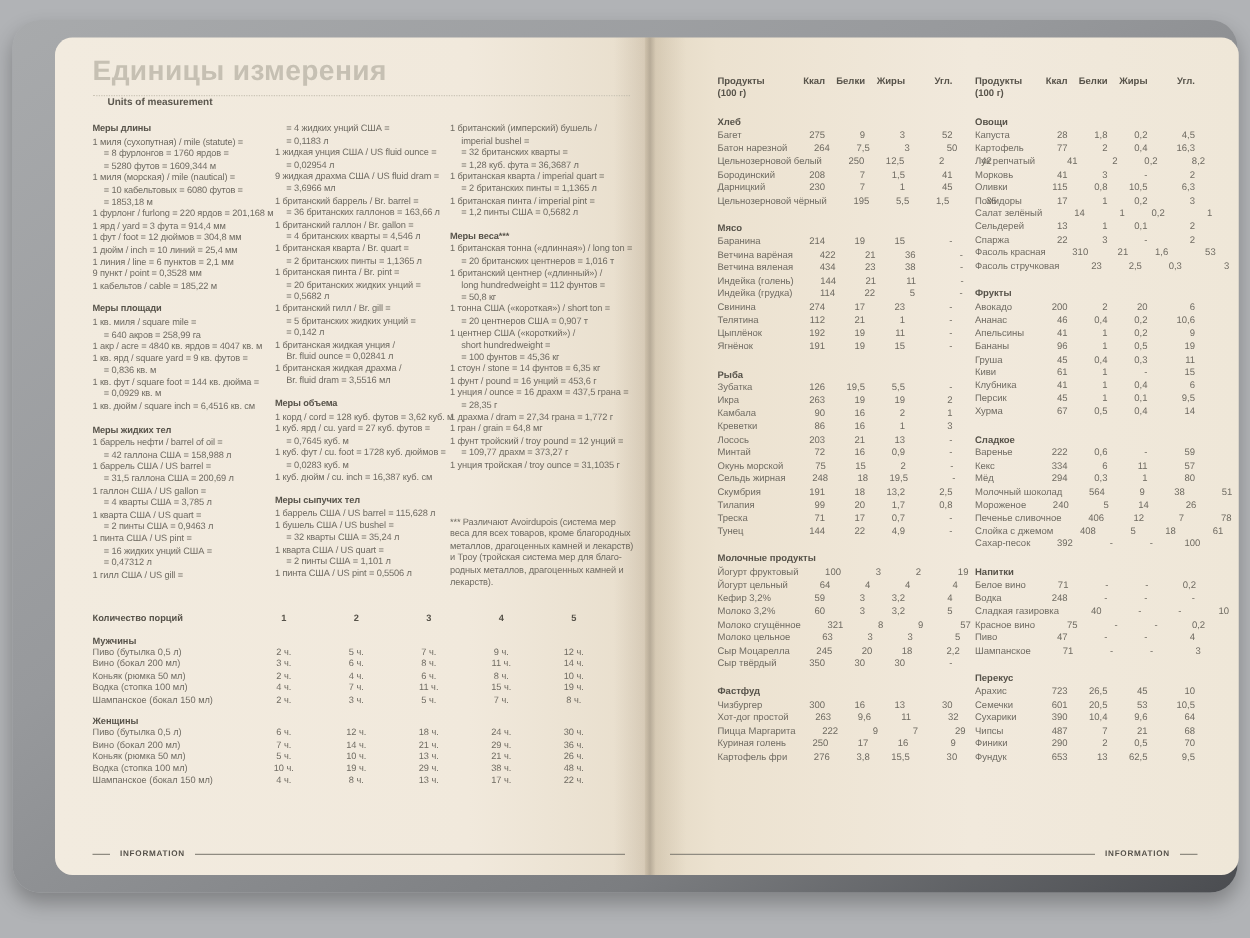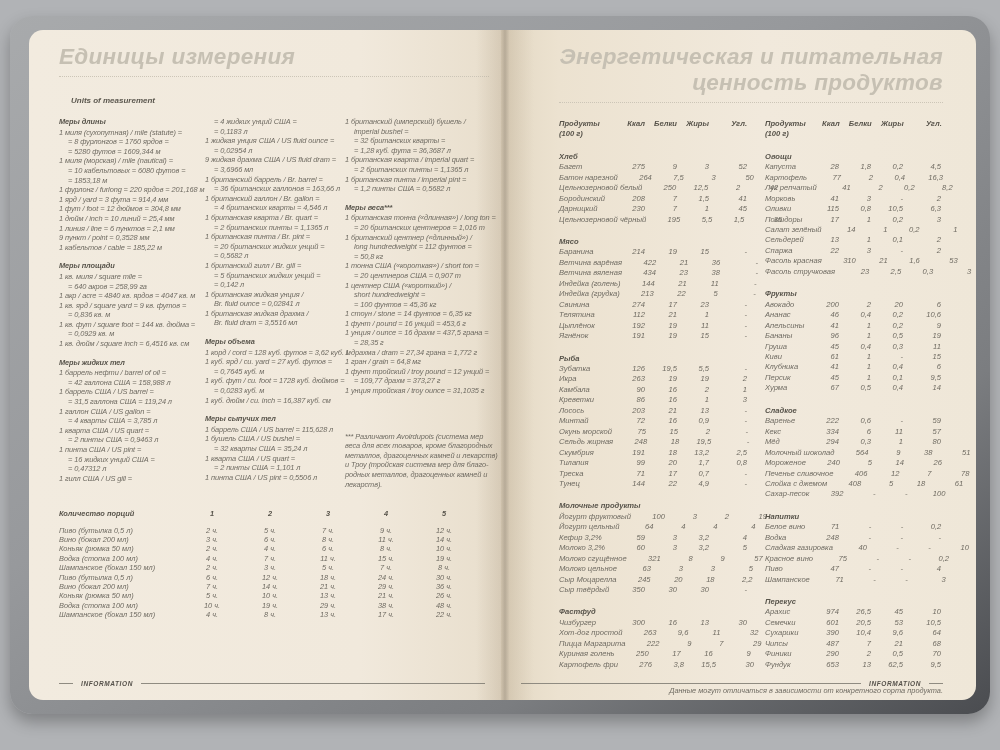--- a/index.html
+++ b/index.html
@@ -15,7 +15,7 @@
     background:linear-gradient(145deg,#a8aaac 0%,#97999c 40%,#7b7d80 75%,#4a4c50 100%);
     box-shadow:0 8px 16px rgba(0,0,0,0.28);
   }
-  .spread{position:absolute;left:29px;top:30px;width:782px;height:670px;font-style:italic;}
+  .spread{position:absolute;left:44px;top:30px;width:782px;height:670px;}
   .page{position:absolute;top:0;height:670px;box-sizing:border-box;}
   .page.left{
     left:0;width:472px;border-radius:14px 0 0 14px;

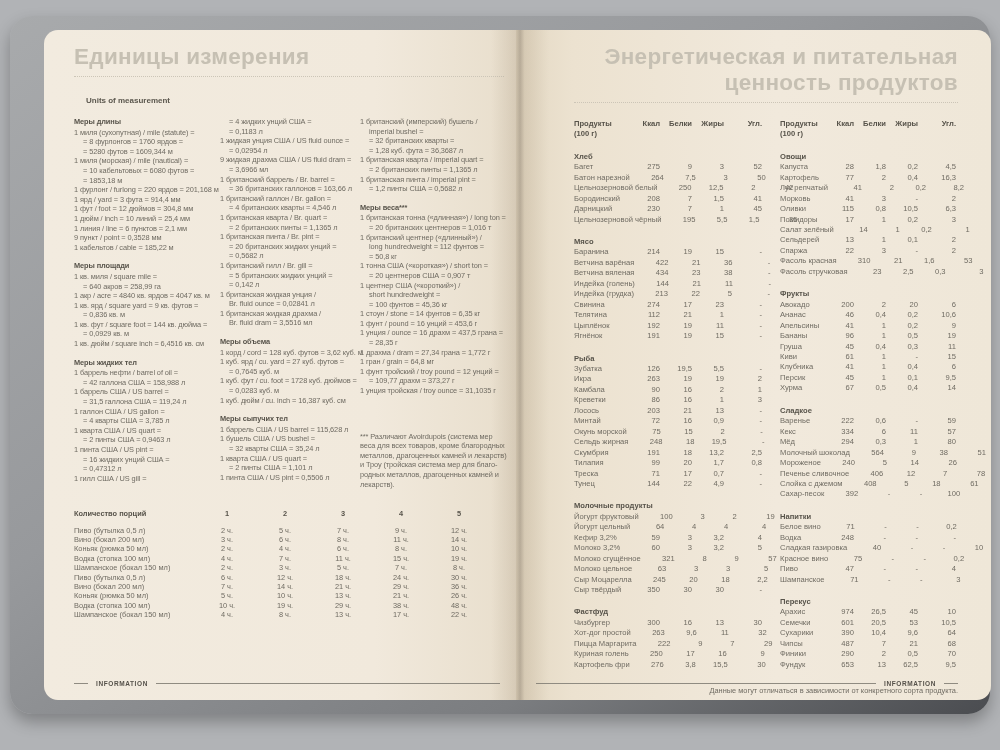--- a/index.html
+++ b/index.html
@@ -341,7 +341,6 @@
 
   <section class="page right">
     <div class="inner">
-      <h1 class="big-title">Энергетическая и питательная ценность продуктов</h1>
 
       <div class="food-area">
         <div class="food-col">

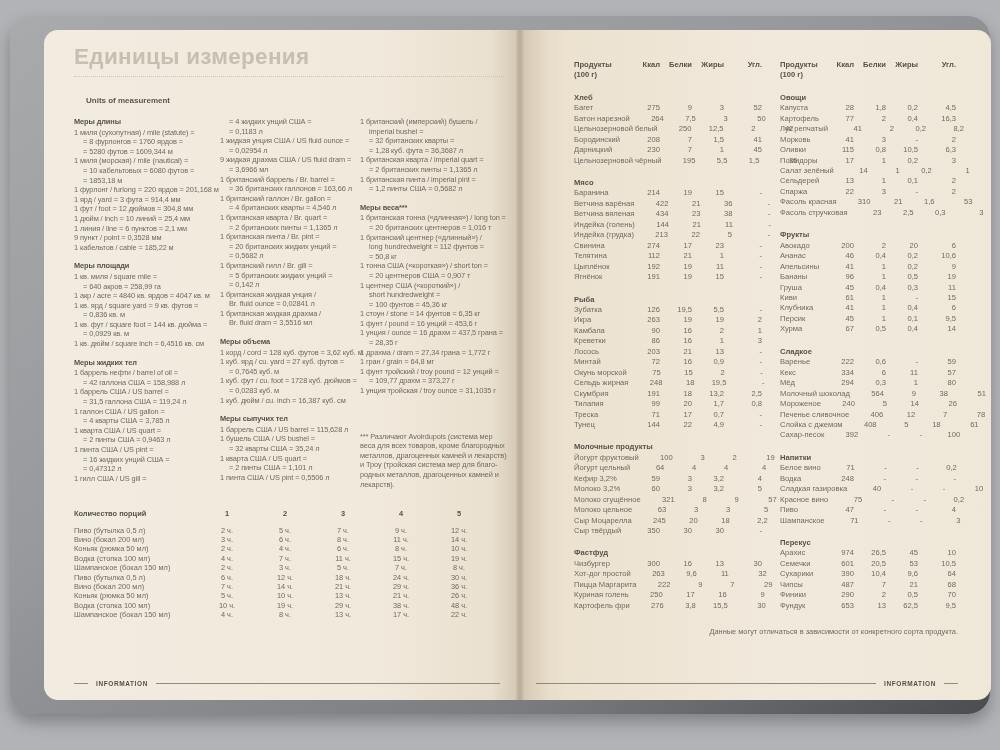--- a/index.html
+++ b/index.html
@@ -39,7 +39,7 @@
     border-bottom:1px dotted #ccc5b7;line-height:26px;
   }
   .page.right .big-title{text-align:right;}
-  .subtitle{font-size:8px;font-weight:bold;color:#5b574e;margin-top:19px;padding-left:12px;}
+  .subtitle{font-size:8px;font-weight:bold;color:#5b574e;margin-top:0;padding-left:12px;}
   .page.right .subtitle{text-align:right;}
 
   

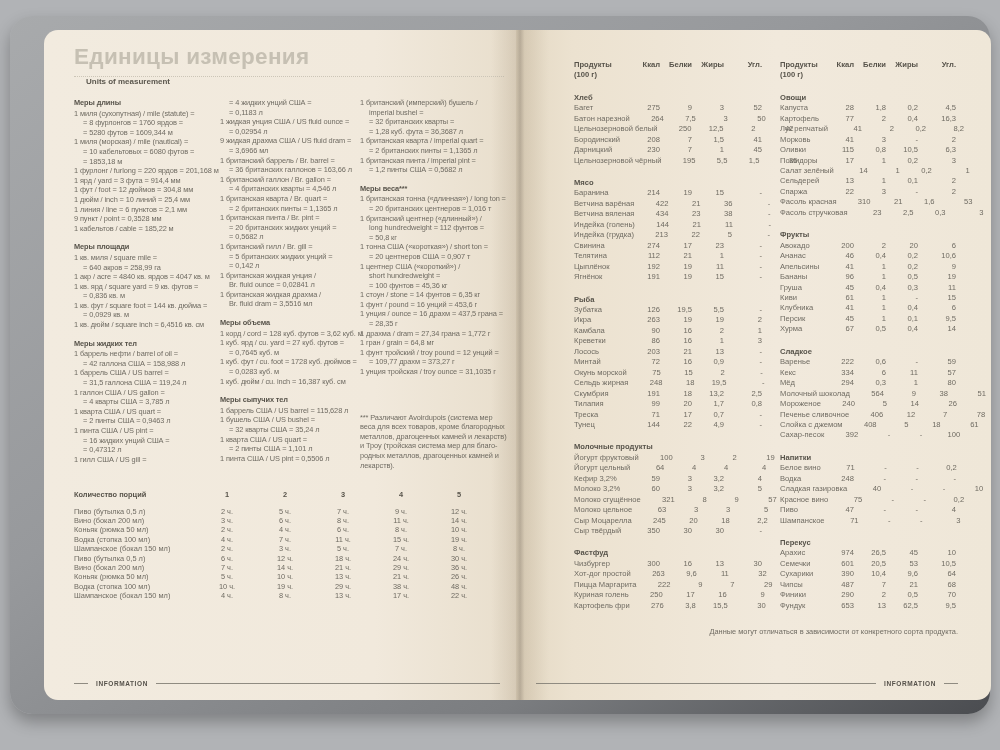--- a/index.html
+++ b/index.html
@@ -431,7 +431,7 @@
                 </div>
                 <div class="food-row">
                   <div class="fcell label">Индейка (грудка)</div>
-                  <div class="fcell num">213</div>
+                  <div class="fcell num">114</div>
                   <div class="fcell num">22</div>
                   <div class="fcell num">5</div>
                   <div class="fcell num">-</div>

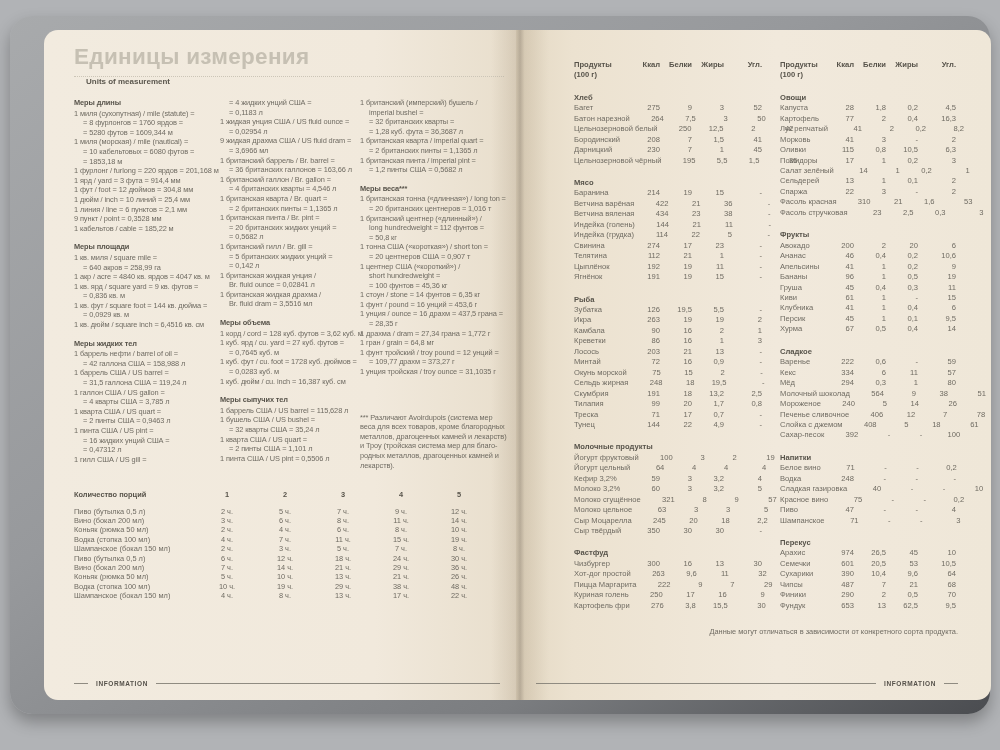--- a/index.html
+++ b/index.html
@@ -135,7 +135,7 @@
               <div class="u-line">1 баррель нефти / barrel of oil =</div>
               <div class="u-line cont">= 42 галлона США = 158,988 л</div>
               <div class="u-line">1 баррель США / US barrel =</div>
-              <div class="u-line cont">= 31,5 галлона США = 119,24 л</div>
+              <div class="u-line cont">= 31,5 галлона США = 200,69 л</div>
               <div class="u-line">1 галлон США / US gallon =</div>
               <div class="u-line cont">= 4 кварты США = 3,785 л</div>
               <div class="u-line">1 кварта США / US quart =</div>

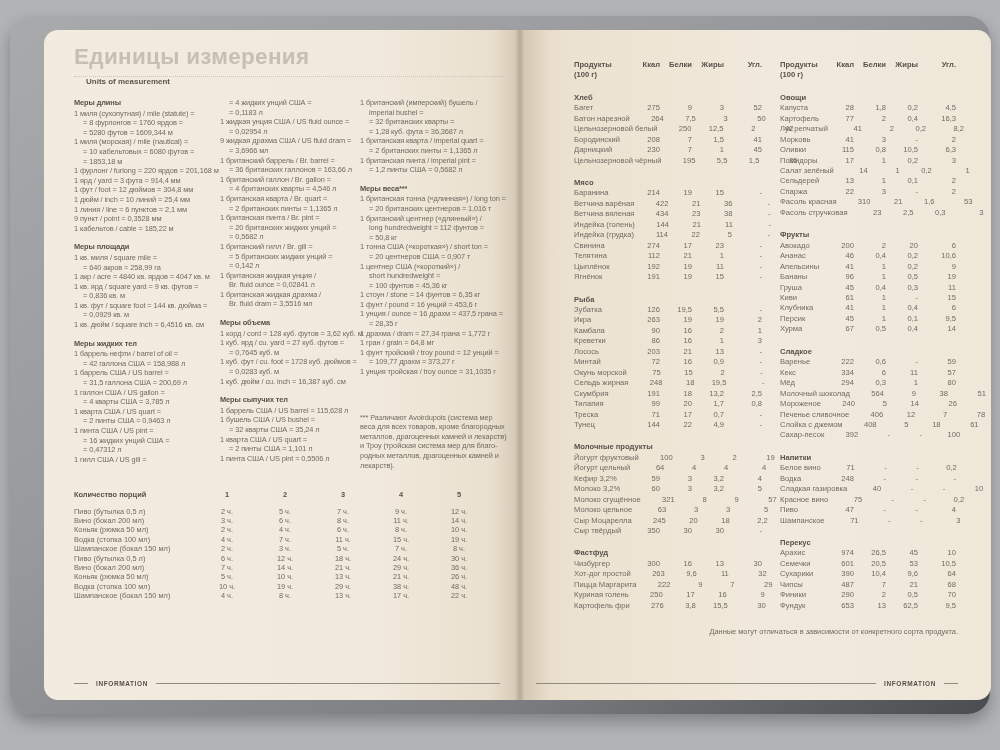--- a/index.html
+++ b/index.html
@@ -247,6 +247,7 @@
               </div>
             </div>
           <div>
+              <div class="alc-group">Мужчины</div>
               <div class="alc-row">
                 <div class="acell label">Пиво (бутылка 0,5 л)</div>
                 <div class="acell num">2 ч.</div>

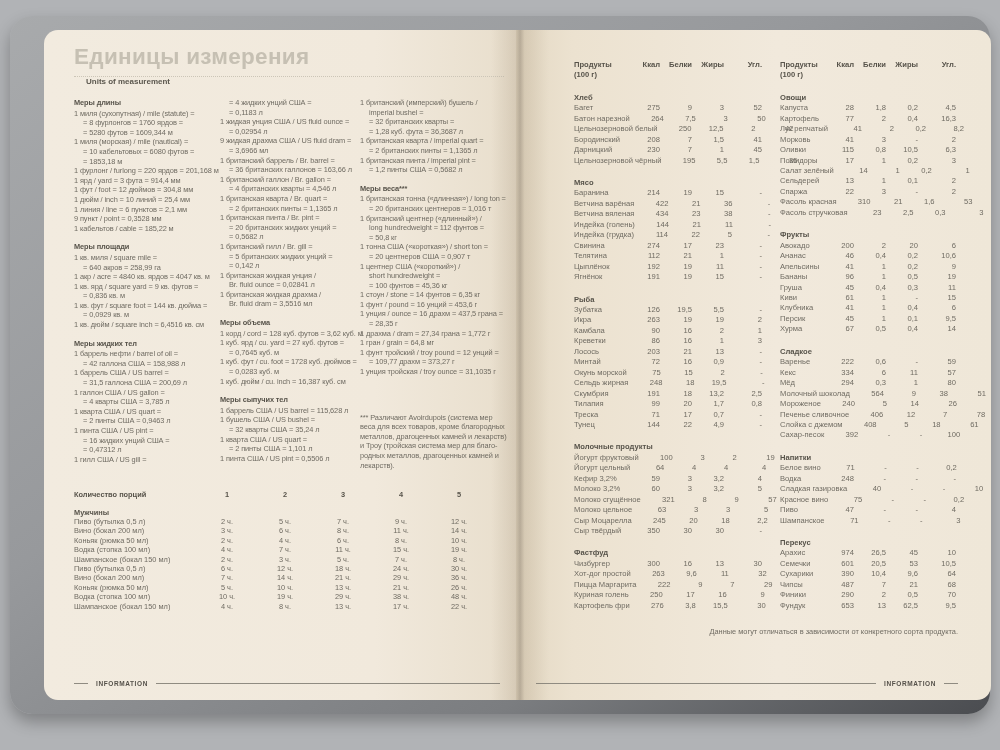--- a/index.html
+++ b/index.html
@@ -917,7 +917,7 @@
                 <div class="fsec-h">Перекус</div>
                 <div class="food-row">
                   <div class="fcell label">Арахис</div>
-                  <div class="fcell num">974</div>
+                  <div class="fcell num">723</div>
                   <div class="fcell num">26,5</div>
                   <div class="fcell num">45</div>
                   <div class="fcell num">10</div>

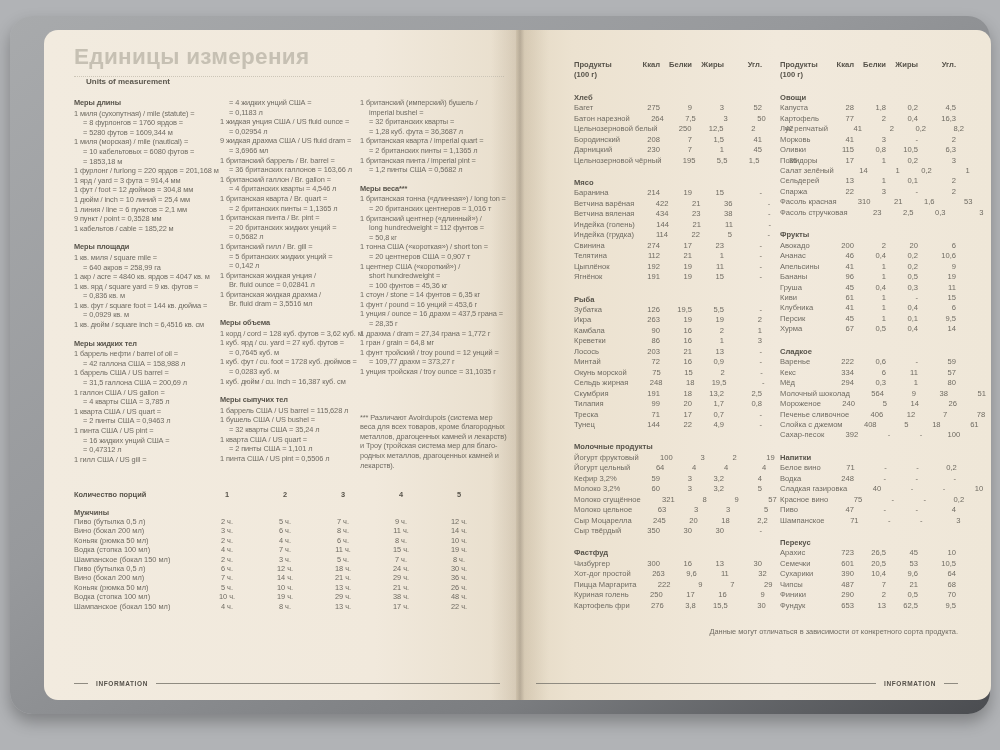--- a/index.html
+++ b/index.html
@@ -288,6 +288,7 @@
                 <div class="acell num">7 ч.</div>
                 <div class="acell num">8 ч.</div>
               </div>
+              <div class="alc-group">Женщины</div>
               <div class="alc-row">
                 <div class="acell label">Пиво (бутылка 0,5 л)</div>
                 <div class="acell num">6 ч.</div>

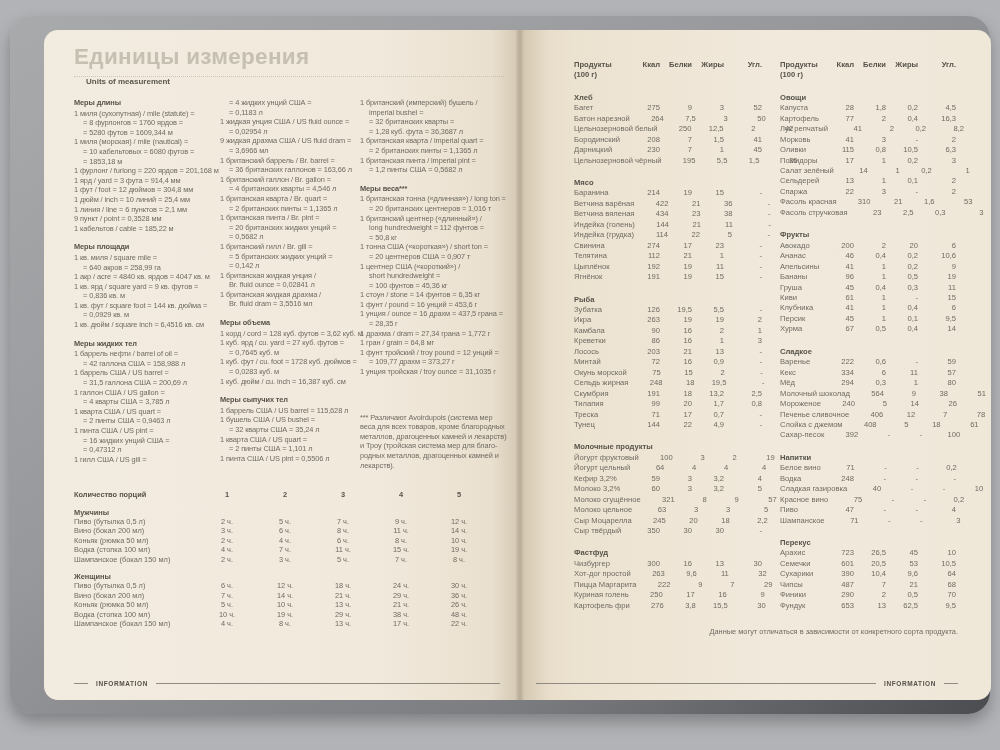--- a/index.html
+++ b/index.html
@@ -964,7 +964,6 @@
       </div>
 
       <div class="notes">
-        <div class="note-line gap">Данные могут отличаться в зависимости от конкретного сорта продукта.</div>
       </div>
 
       <div class="footer">

